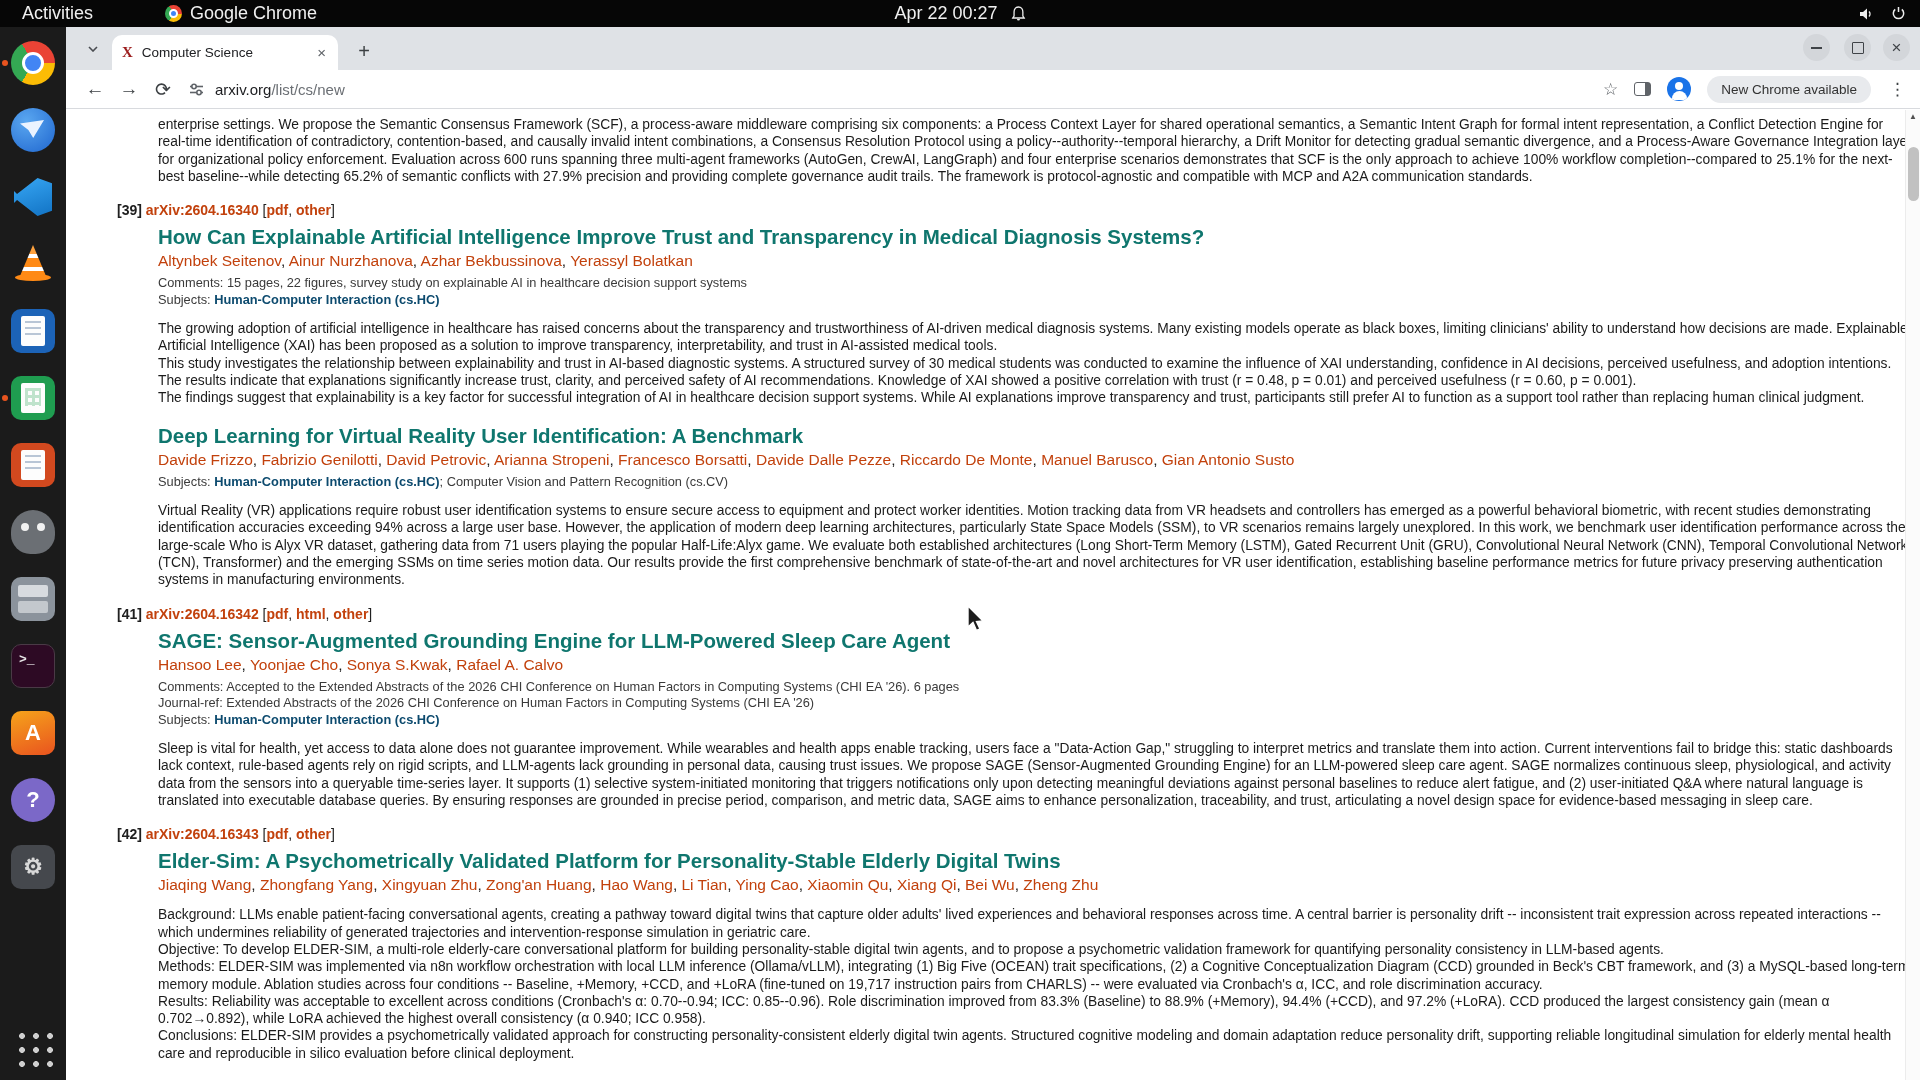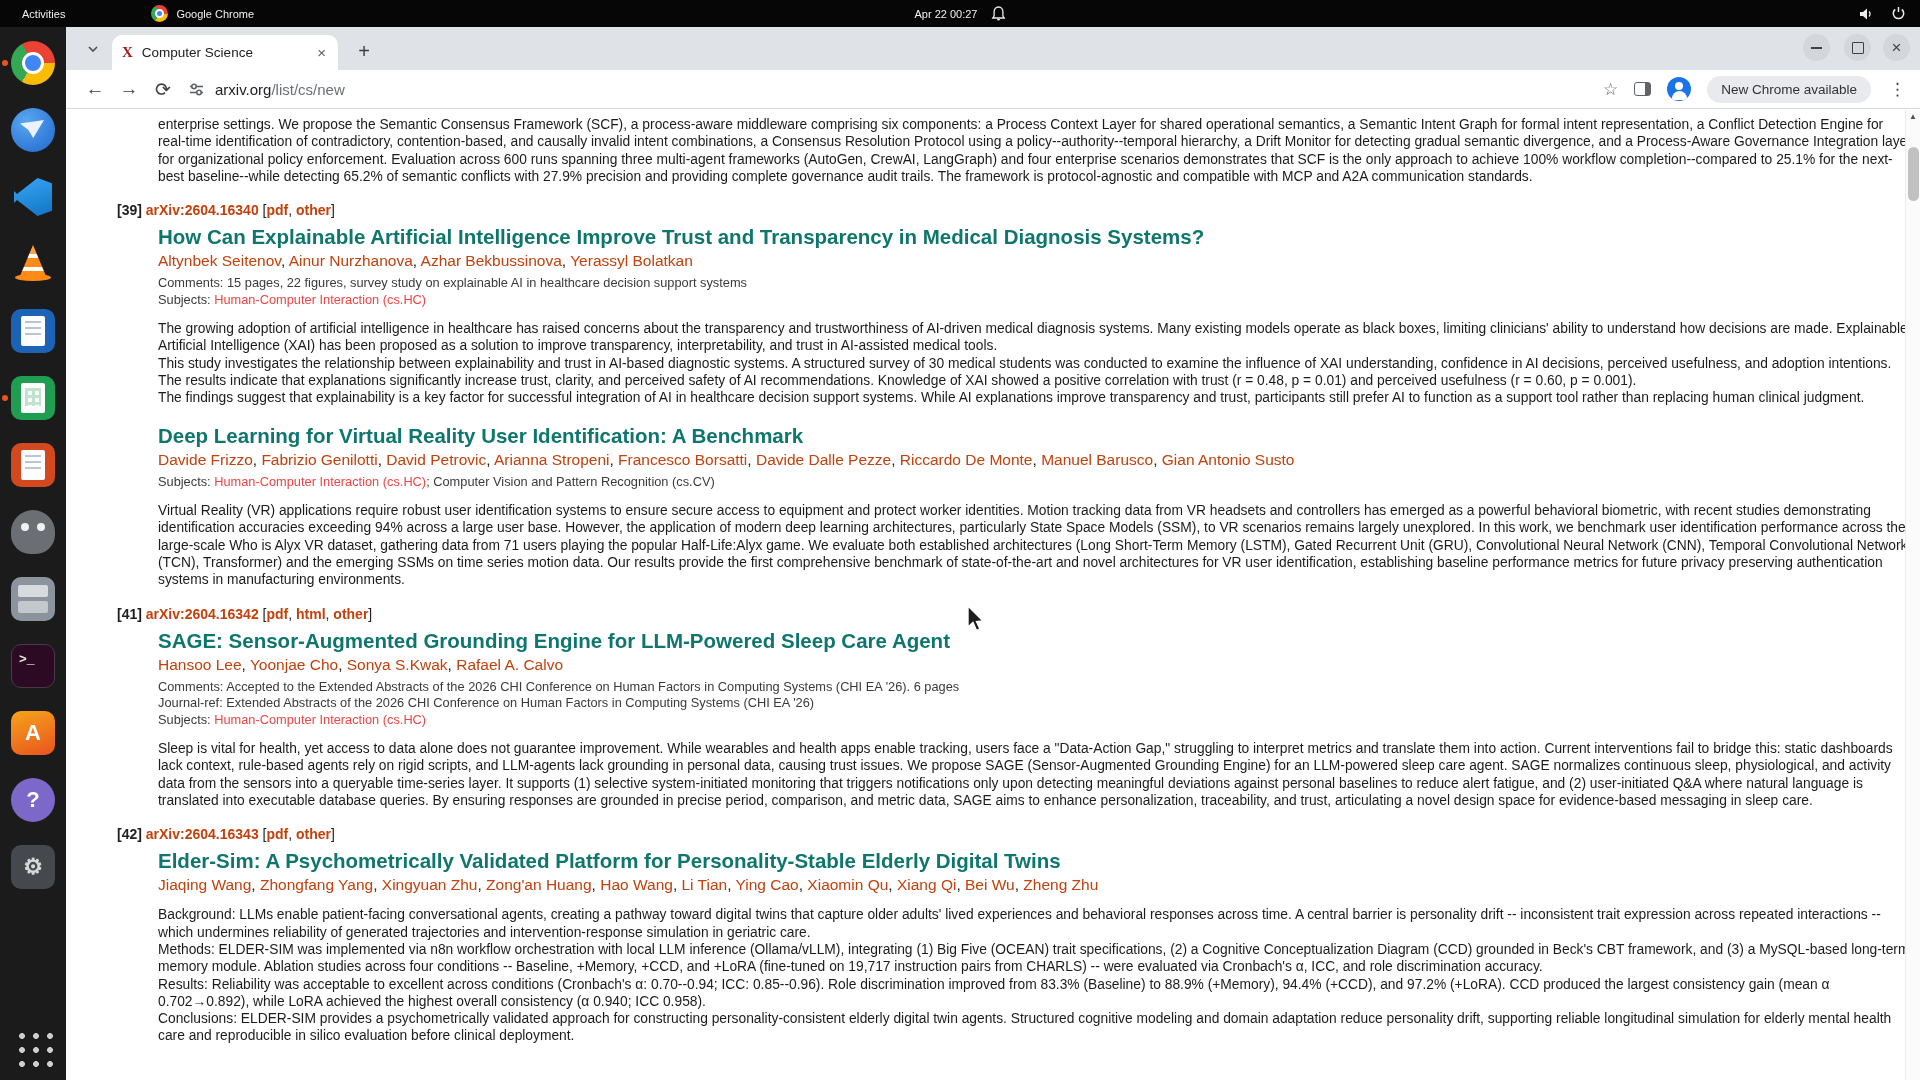--- a/index.html
+++ b/index.html
@@ -8,7 +8,7 @@
 
   
   .topbar { position:absolute; left:0; top:0; width:1920px; height:27px; background:#060606;
-            color:#f0f0f0; font-size:11px; display:flex; align-items:center; z-index:50;gap:14px; }
+            color:#f0f0f0; font-size:18px; display:flex; align-items:center; z-index:50; }
   .tb-activities { margin-left:22px; cursor:default; }
   .tb-app { display:flex; align-items:center; gap:8px; margin-left:72px; }
   .mini-chrome { width:17px; height:17px; border-radius:50%;

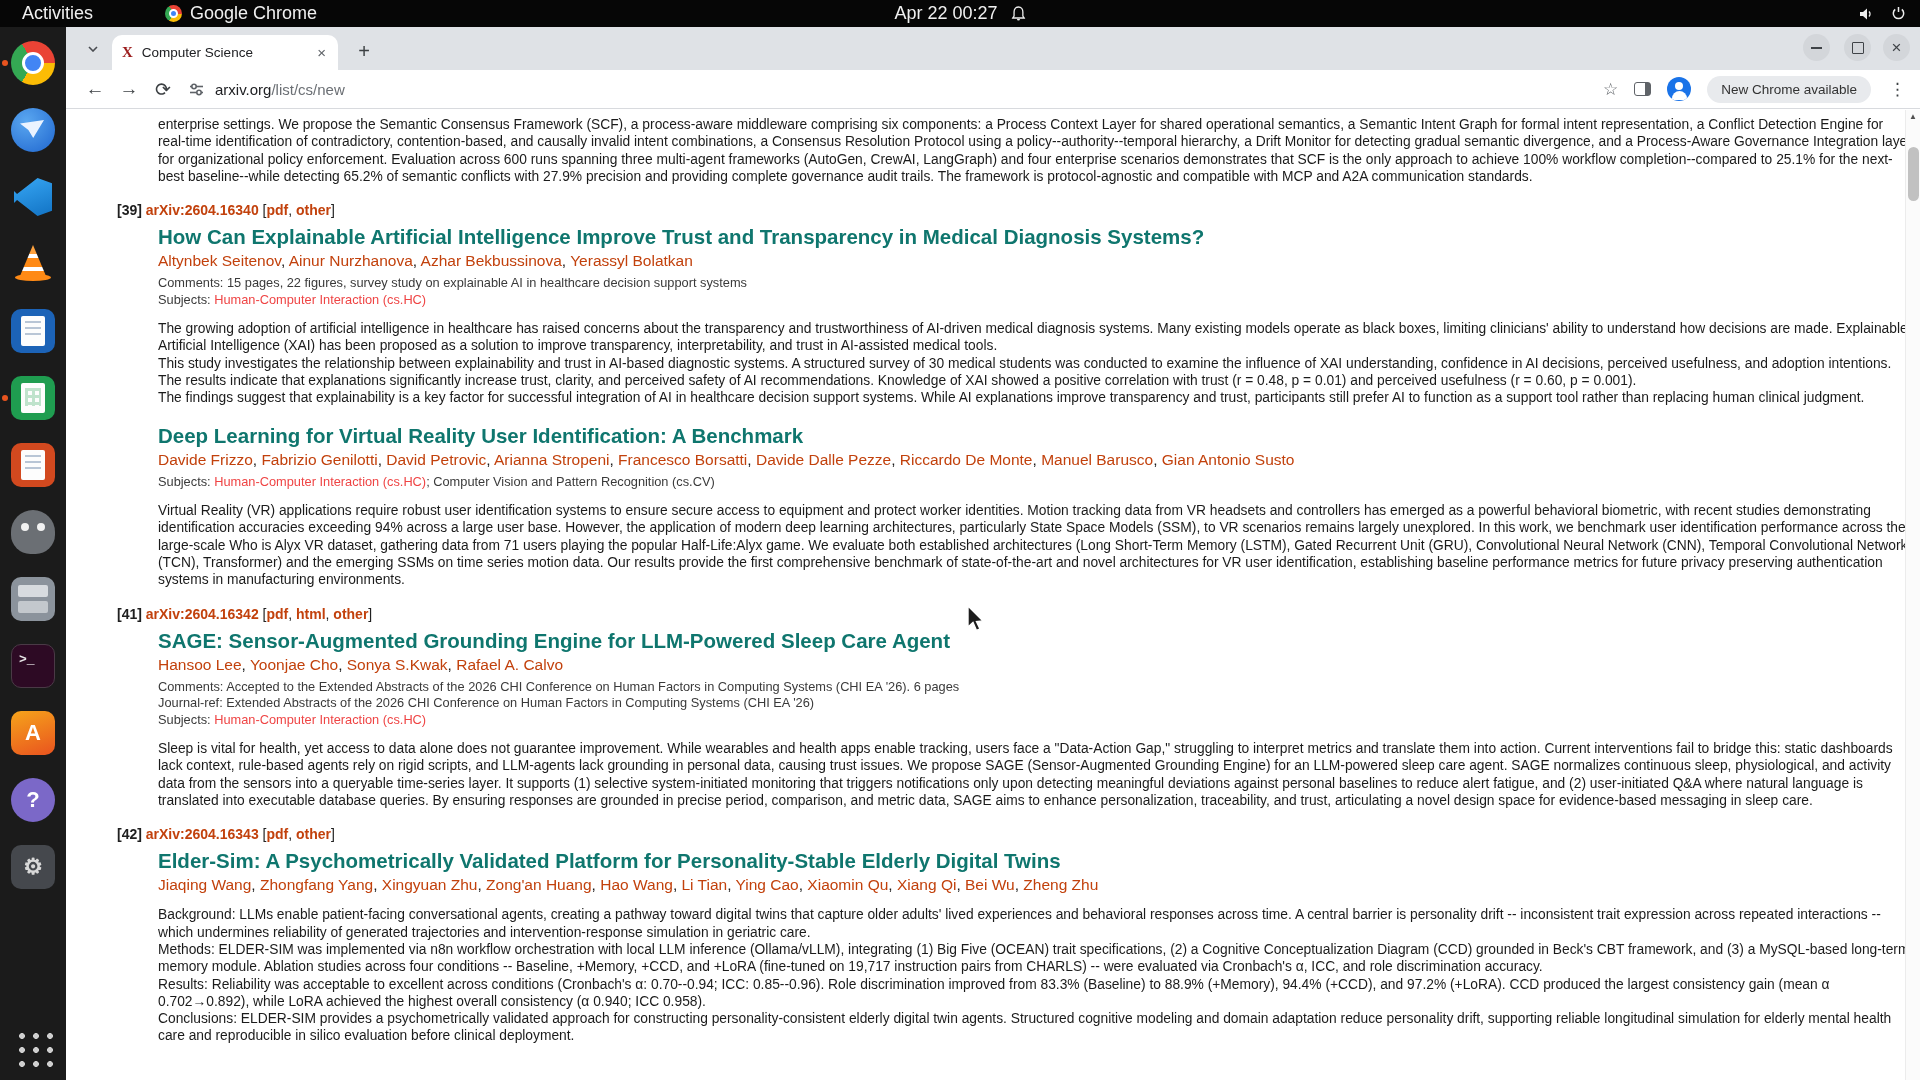--- a/index.html
+++ b/index.html
@@ -113,7 +113,7 @@
   .authors { font-size:15.5px; margin-bottom:5px; }
   .author-link { color:#c2410c; text-decoration:none; }
   .meta { font-size:12.8px; line-height:16.5px; color:#3a3a3a; }
-  .subj-b { font-weight:400; color:#ef4444; }
+  .subj-b { font-weight:700; color:#0c4a6e; }
   .abstract { margin-top:12px; font-size:13.8px; line-height:17.3px; }
   .abstract p { margin:0; }
 

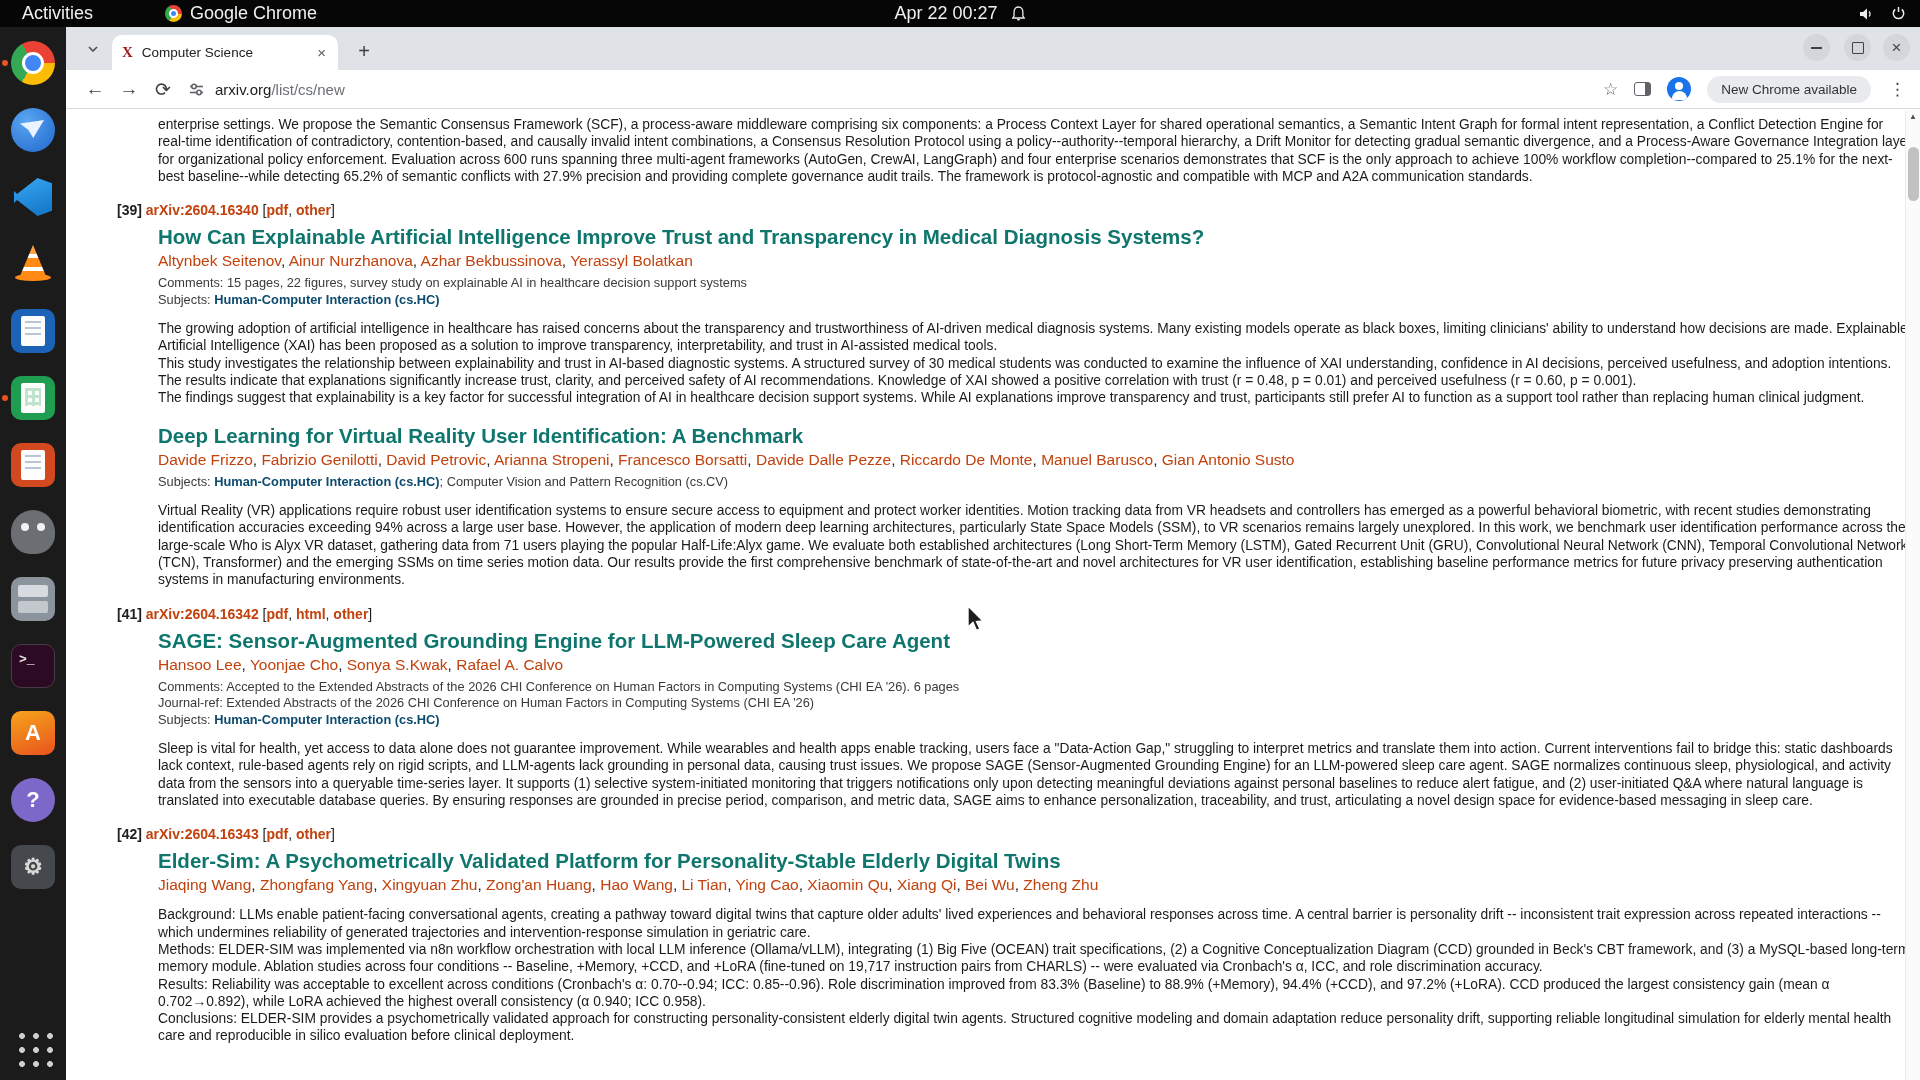--- a/index.html
+++ b/index.html
@@ -313,6 +313,7 @@
 
       <div class="abstract">
                 <p>Background: LLMs enable patient-facing conversational agents, creating a pathway toward digital twins that capture older adults' lived experiences and behavioral responses across time. A central barrier is personality drift -- inconsistent trait expression across repeated interactions -- which undermines reliability of generated trajectories and intervention-response simulation in geriatric care.</p>
+                <p>Objective: To develop ELDER-SIM, a multi-role elderly-care conversational platform for building personality-stable digital twin agents, and to propose a psychometric validation framework for quantifying personality consistency in LLM-based agents.</p>
                 <p>Methods: ELDER-SIM was implemented via n8n workflow orchestration with local LLM inference (Ollama/vLLM), integrating (1) Big Five (OCEAN) trait specifications, (2) a Cognitive Conceptualization Diagram (CCD) grounded in Beck's CBT framework, and (3) a MySQL-based long-term memory module. Ablation studies across four conditions -- Baseline, +Memory, +CCD, and +LoRA (fine-tuned on 19,717 instruction pairs from CHARLS) -- were evaluated via Cronbach's α, ICC, and role discrimination accuracy.</p>
                 <p>Results: Reliability was acceptable to excellent across conditions (Cronbach's α: 0.70--0.94; ICC: 0.85--0.96). Role discrimination improved from 83.3% (Baseline) to 88.9% (+Memory), 94.4% (+CCD), and 97.2% (+LoRA). CCD produced the largest consistency gain (mean α 0.702→0.892), while LoRA achieved the highest overall consistency (α 0.940; ICC 0.958).</p>
                 <p>Conclusions: ELDER-SIM provides a psychometrically validated approach for constructing personality-consistent elderly digital twin agents. Structured cognitive modeling and domain adaptation reduce personality drift, supporting reliable longitudinal simulation for elderly mental health care and reproducible in silico evaluation before clinical deployment.</p>

